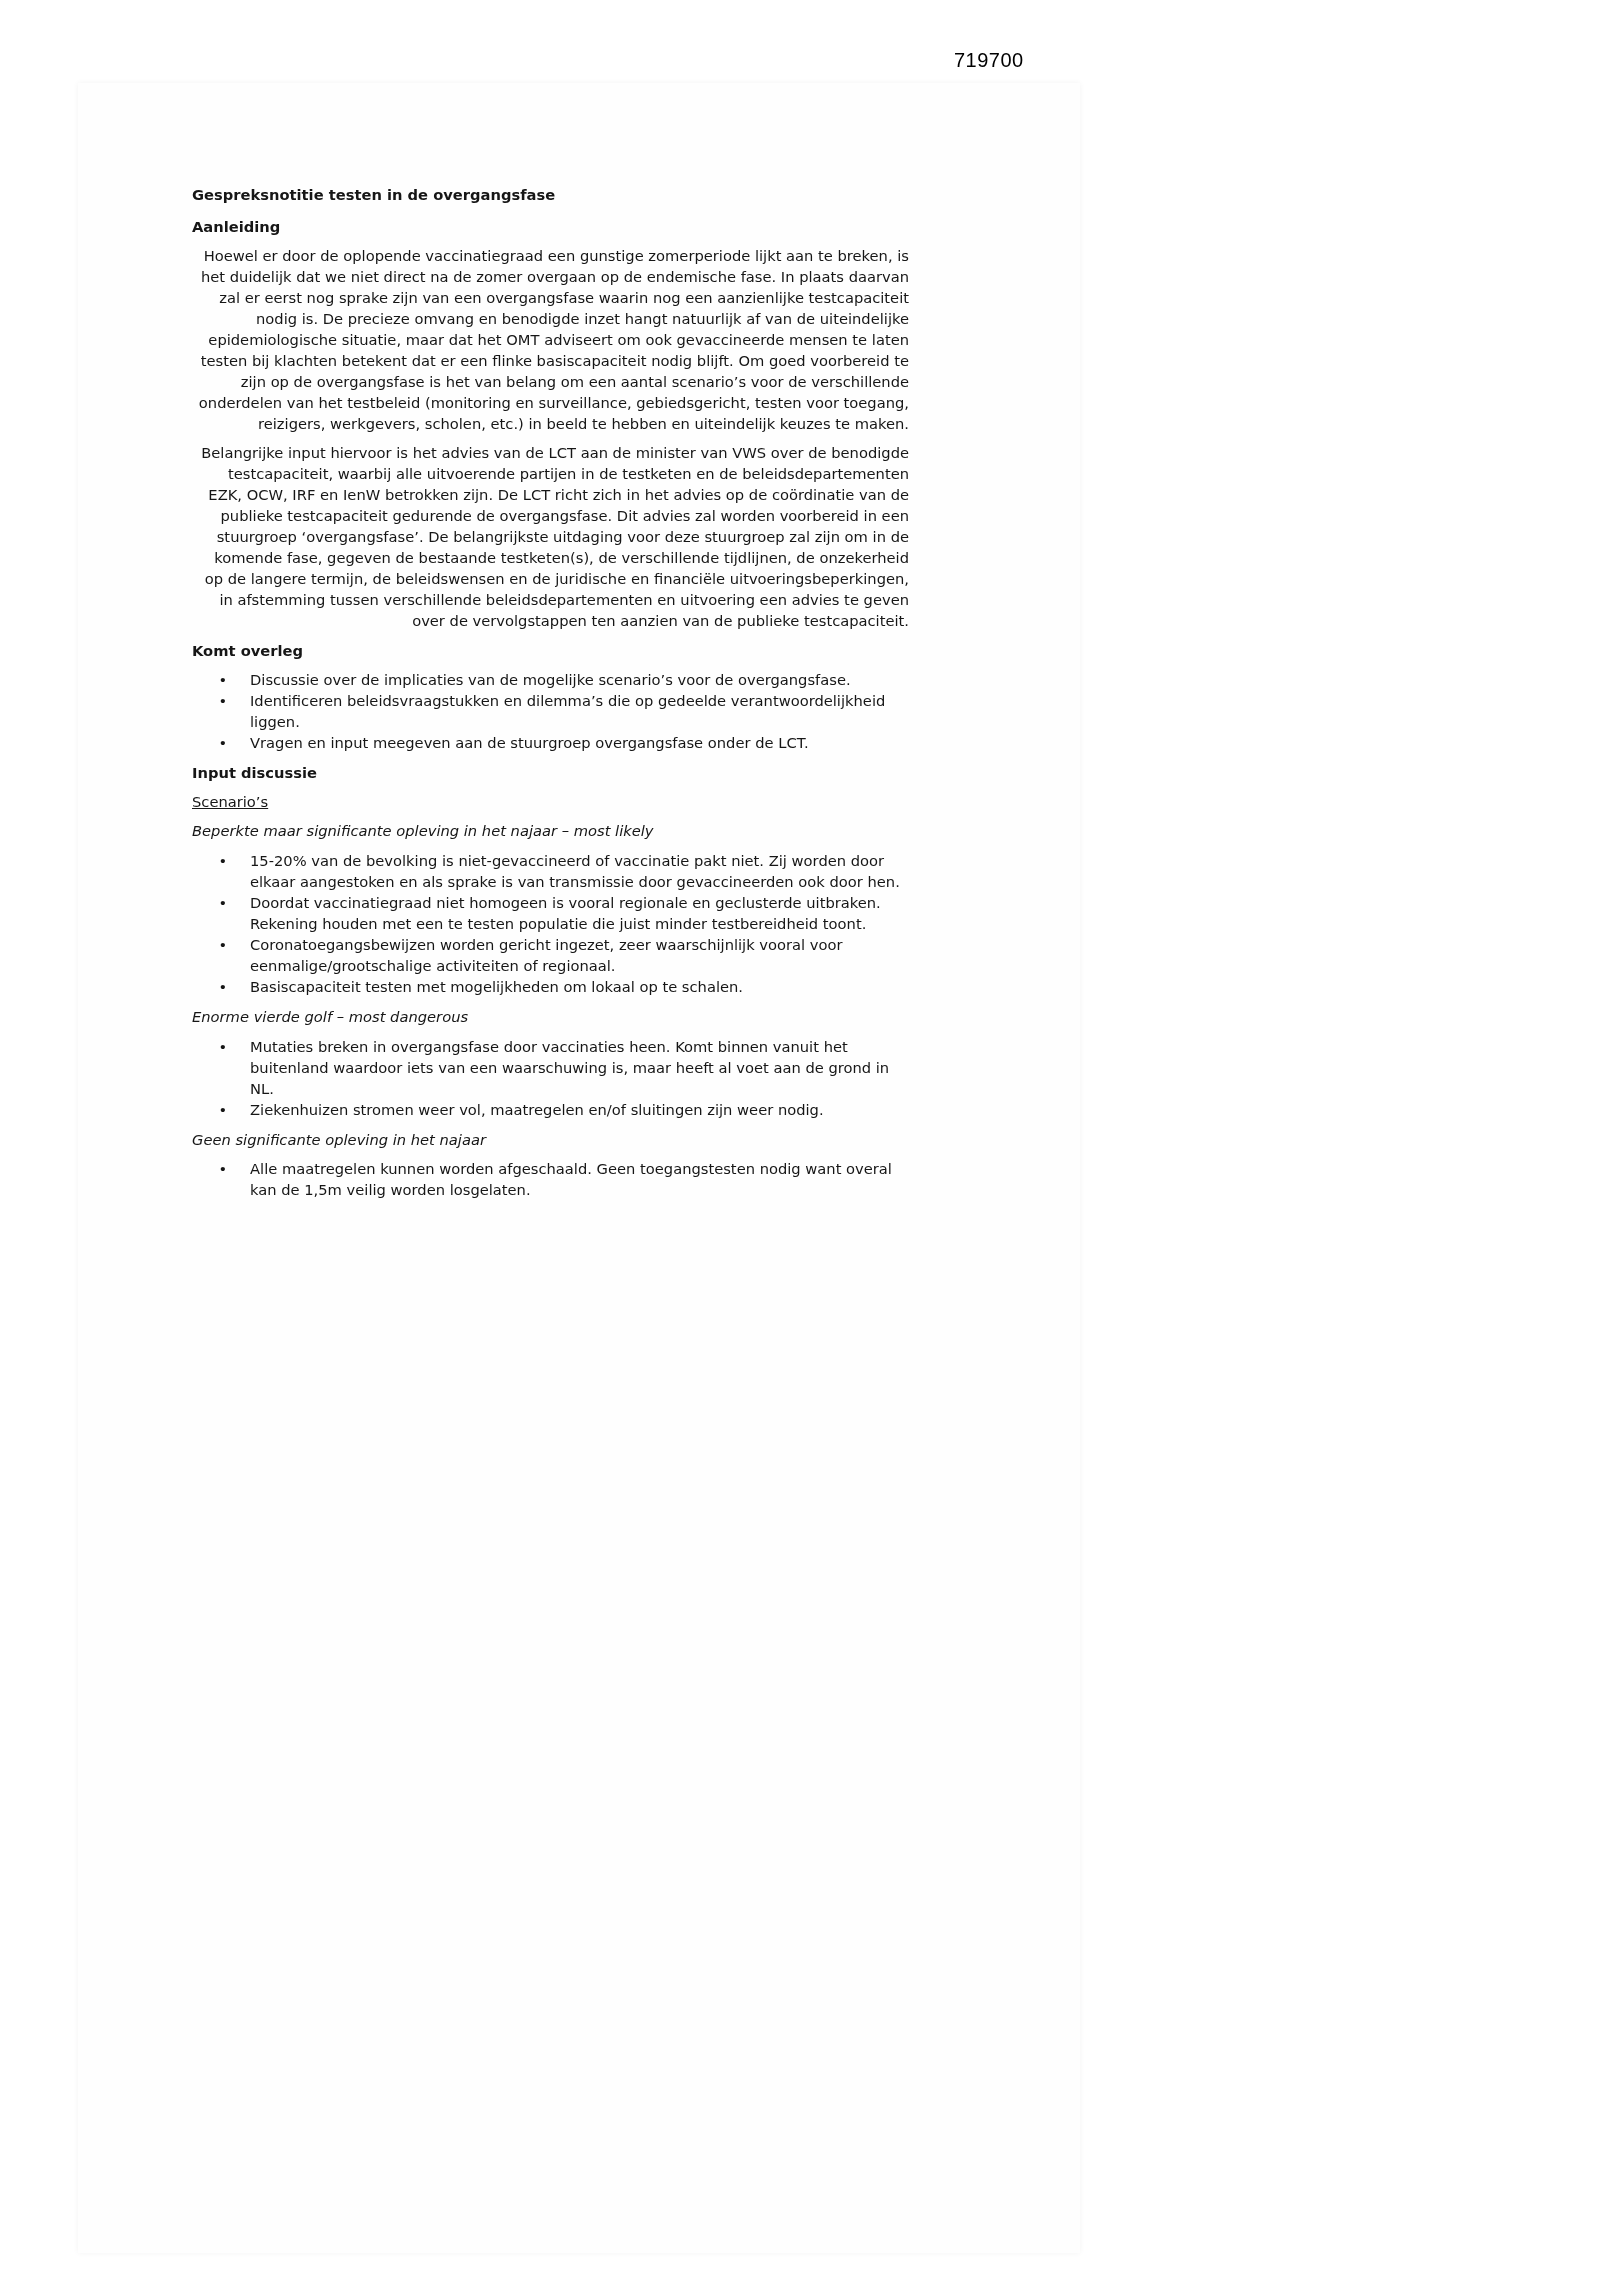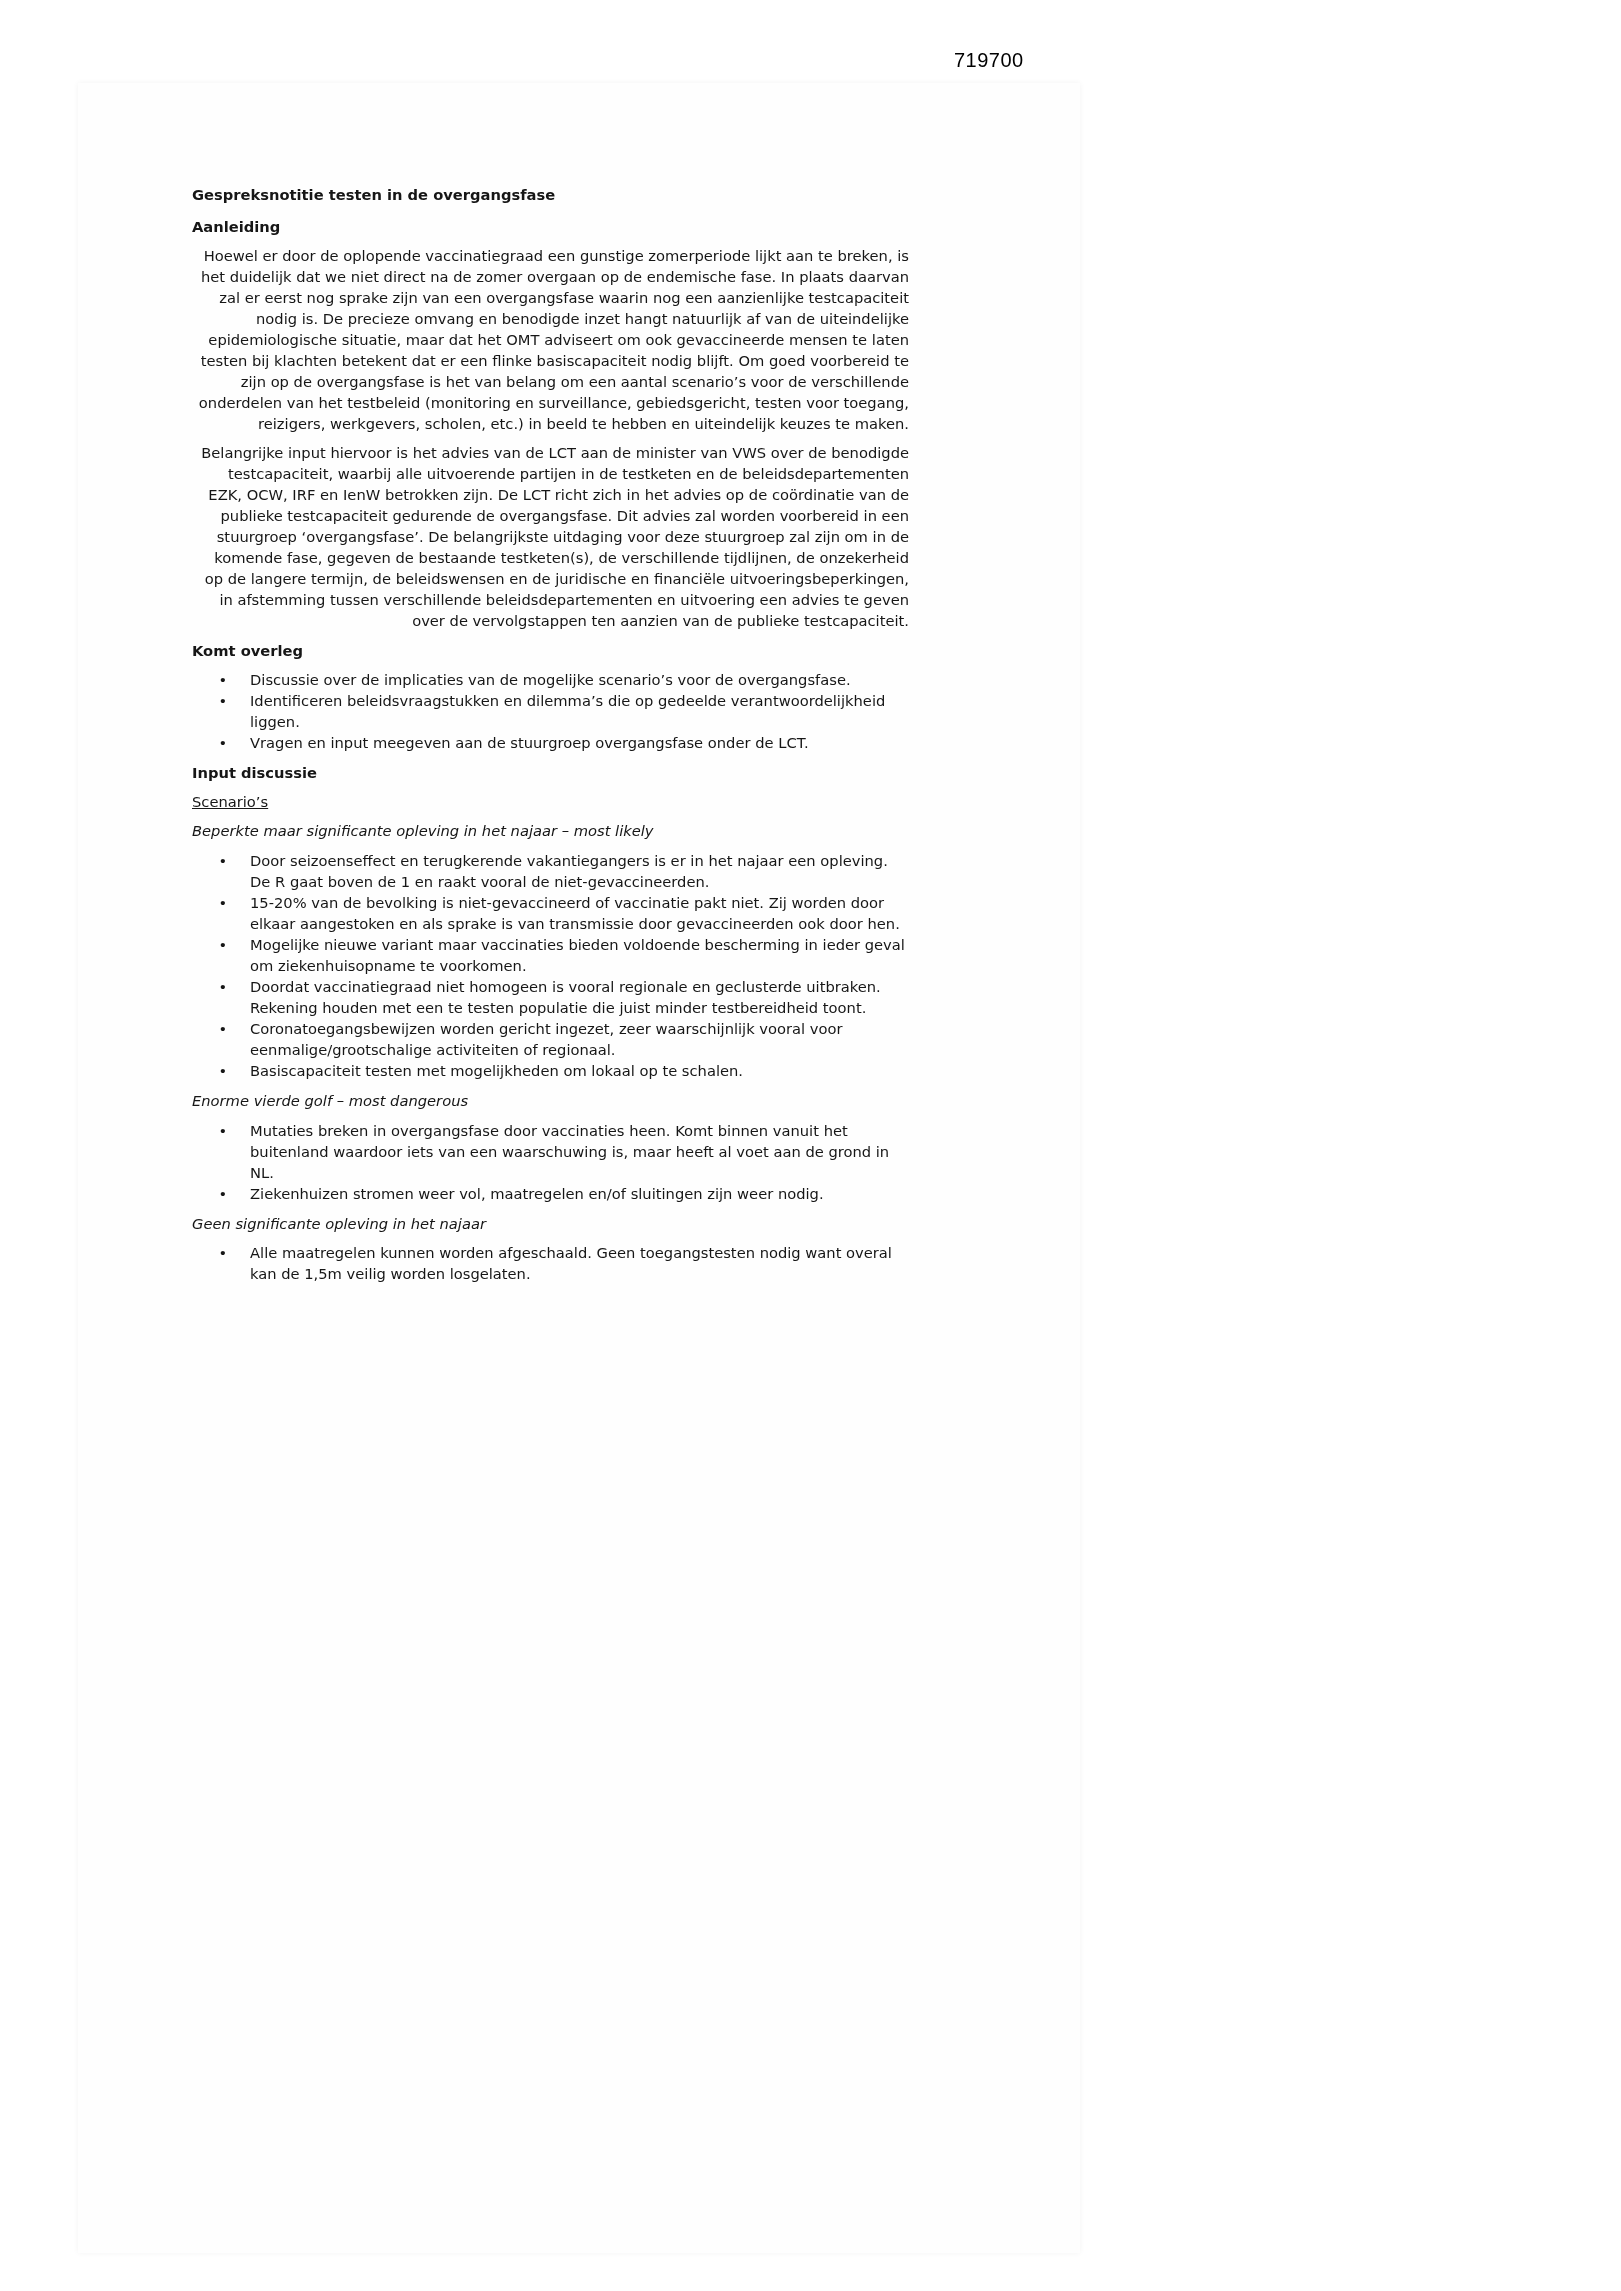--- a/index.html
+++ b/index.html
@@ -106,7 +106,6 @@
   <p class="scenario-title">Beperkte maar significante opleving in het najaar – most likely</p>
 
   <ul class="bullets">
-    <li>Door seizoenseffect en terugkerende vakantiegangers is er in het najaar een opleving. De R gaat boven de 1 en raakt vooral de niet-gevaccineerden.</li>
     <li>15-20% van de bevolking is niet-gevaccineerd of vaccinatie pakt niet. Zij worden door elkaar aangestoken en als sprake is van transmissie door gevaccineerden ook door hen.</li>
     <li>Mogelijke nieuwe variant maar vaccinaties bieden voldoende bescherming in ieder geval om ziekenhuisopname te voorkomen.</li>
     <li>Doordat vaccinatiegraad niet homogeen is vooral regionale en geclusterde uitbraken. Rekening houden met een te testen populatie die juist minder testbereidheid toont.</li>

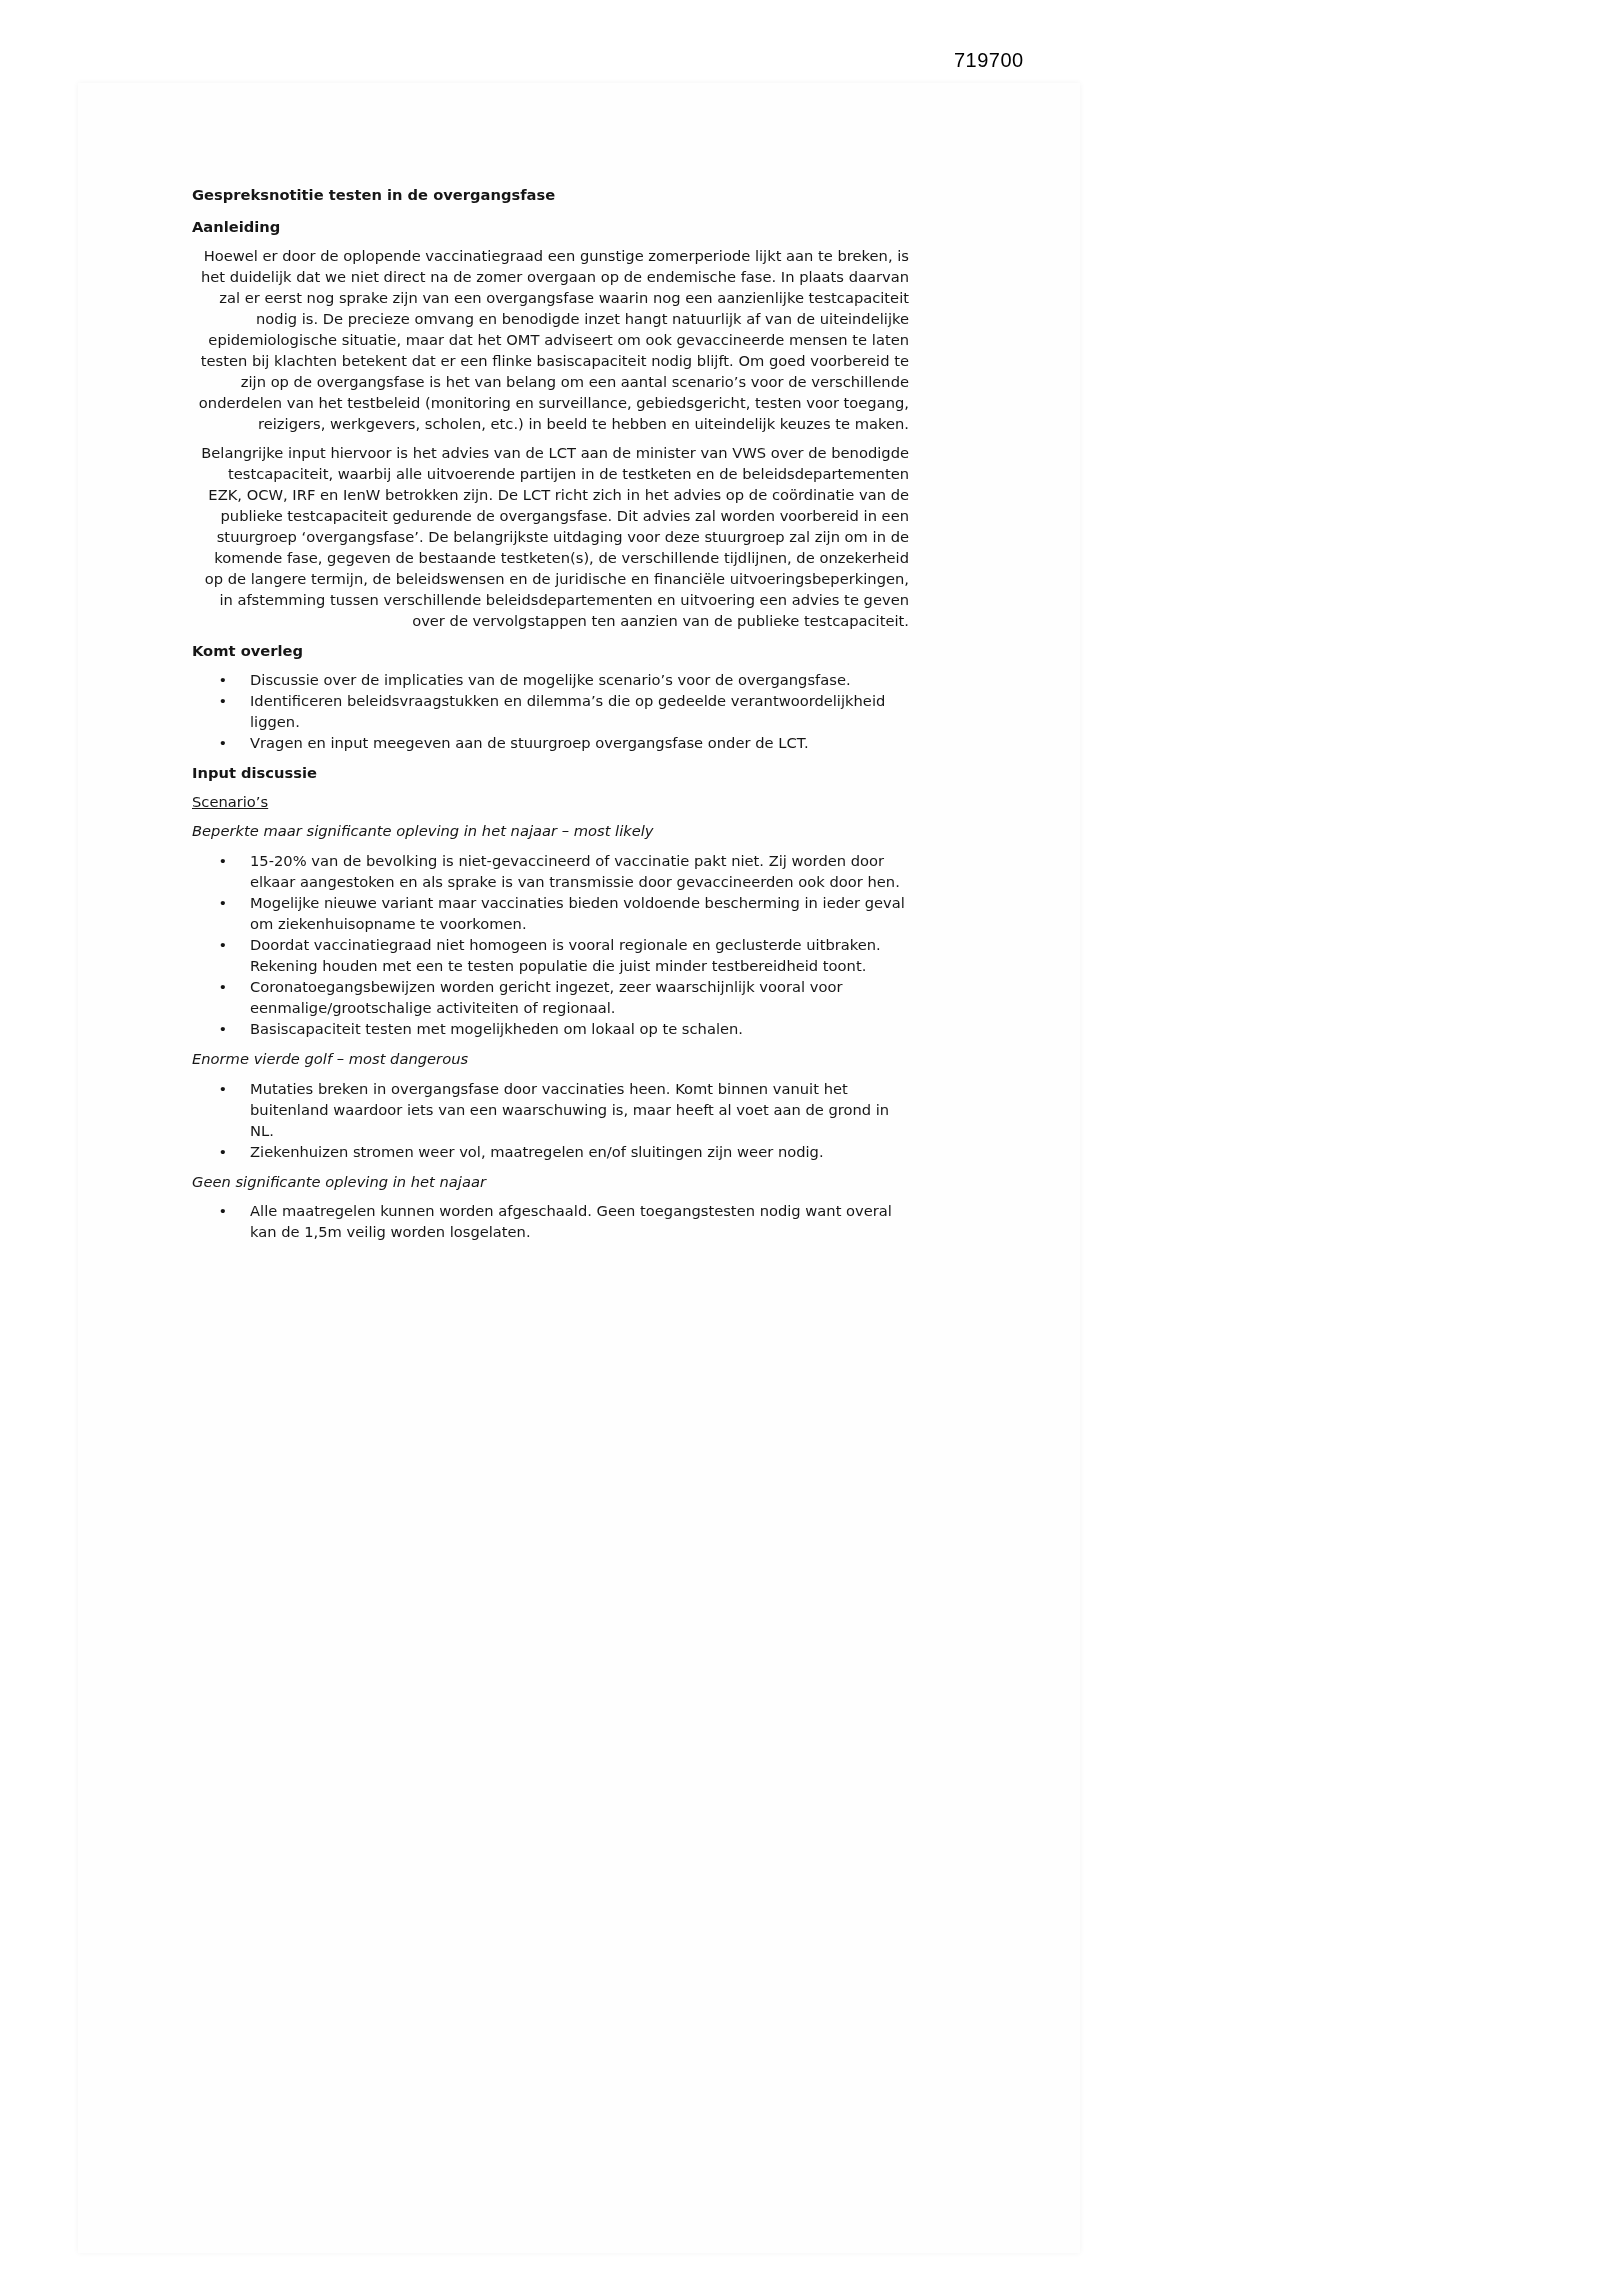--- a/index.html
+++ b/index.html
@@ -107,7 +107,6 @@
 
   <ul class="bullets">
     <li>15-20% van de bevolking is niet-gevaccineerd of vaccinatie pakt niet. Zij worden door elkaar aangestoken en als sprake is van transmissie door gevaccineerden ook door hen.</li>
-    <li>Mogelijke nieuwe variant maar vaccinaties bieden voldoende bescherming in ieder geval om ziekenhuisopname te voorkomen.</li>
     <li>Doordat vaccinatiegraad niet homogeen is vooral regionale en geclusterde uitbraken. Rekening houden met een te testen populatie die juist minder testbereidheid toont.</li>
     <li>Coronatoegangsbewijzen worden gericht ingezet, zeer waarschijnlijk vooral voor eenmalige/grootschalige activiteiten of regionaal.</li>
     <li>Basiscapaciteit testen met mogelijkheden om lokaal op te schalen.</li>

